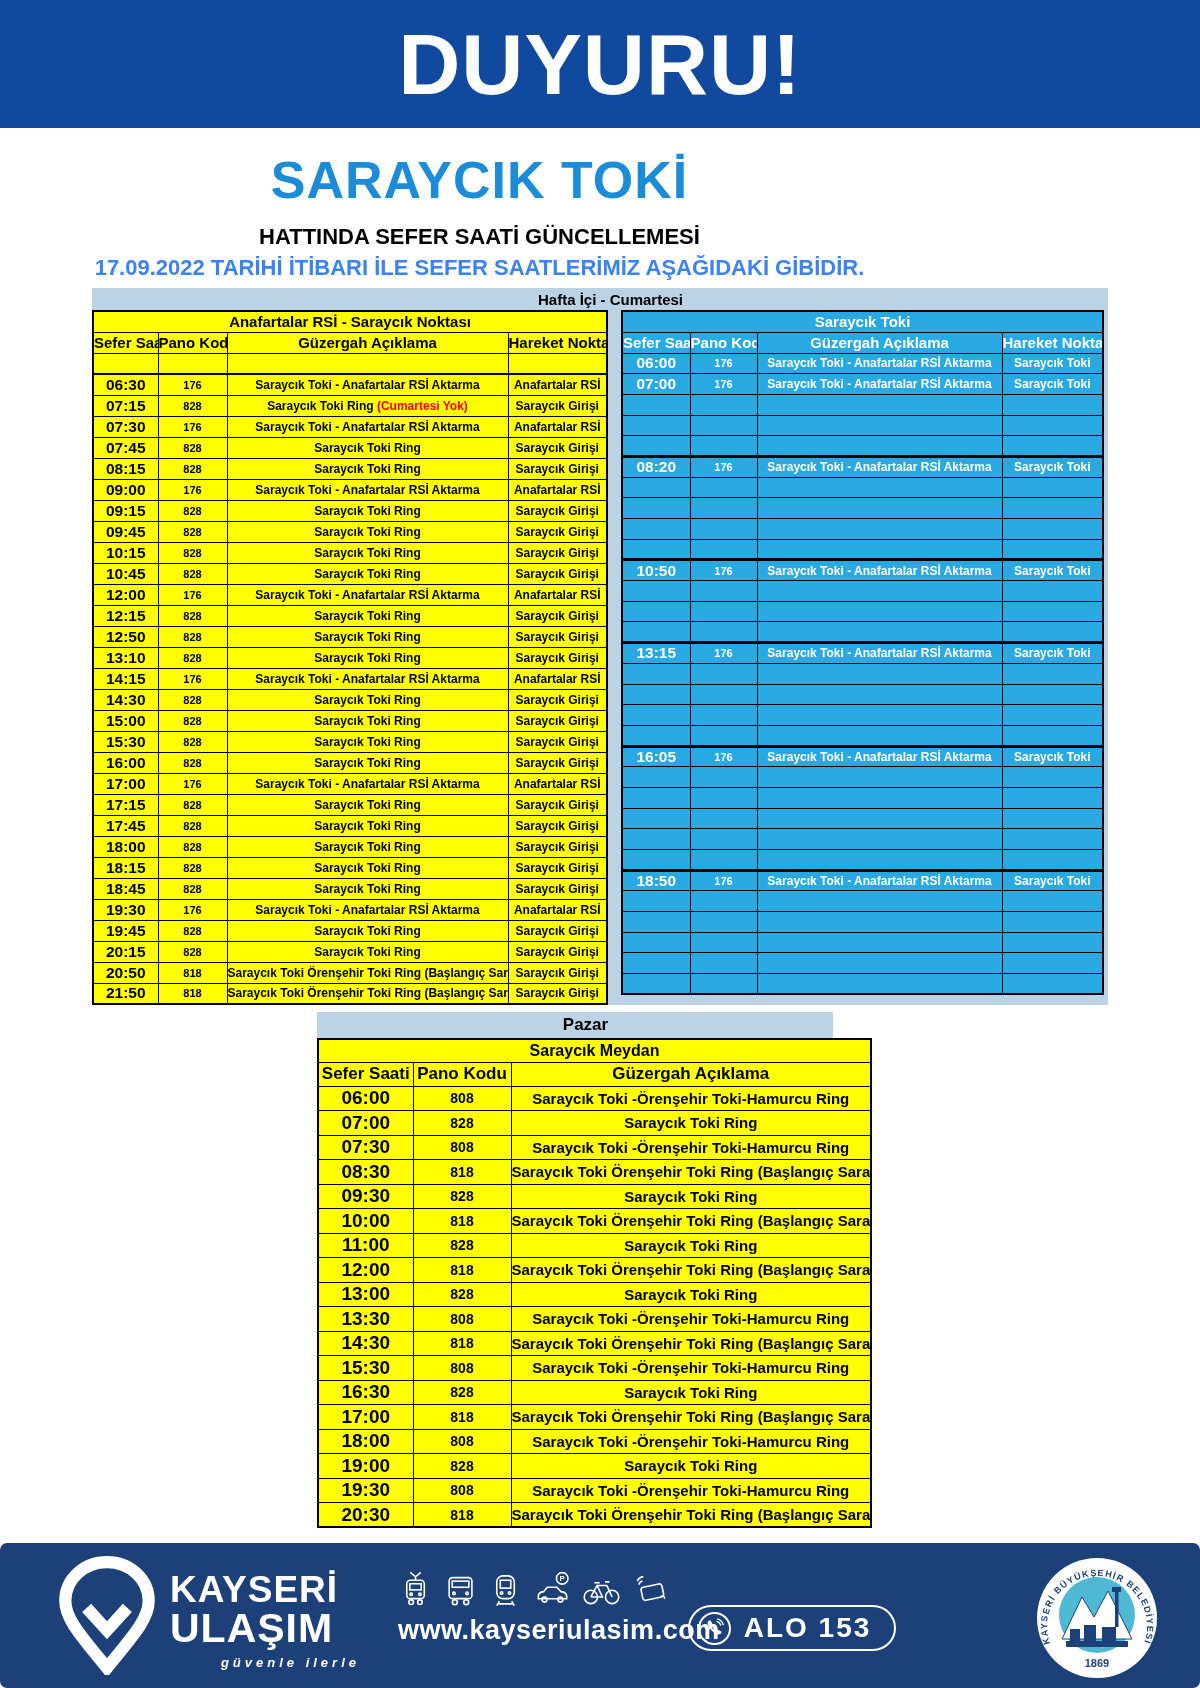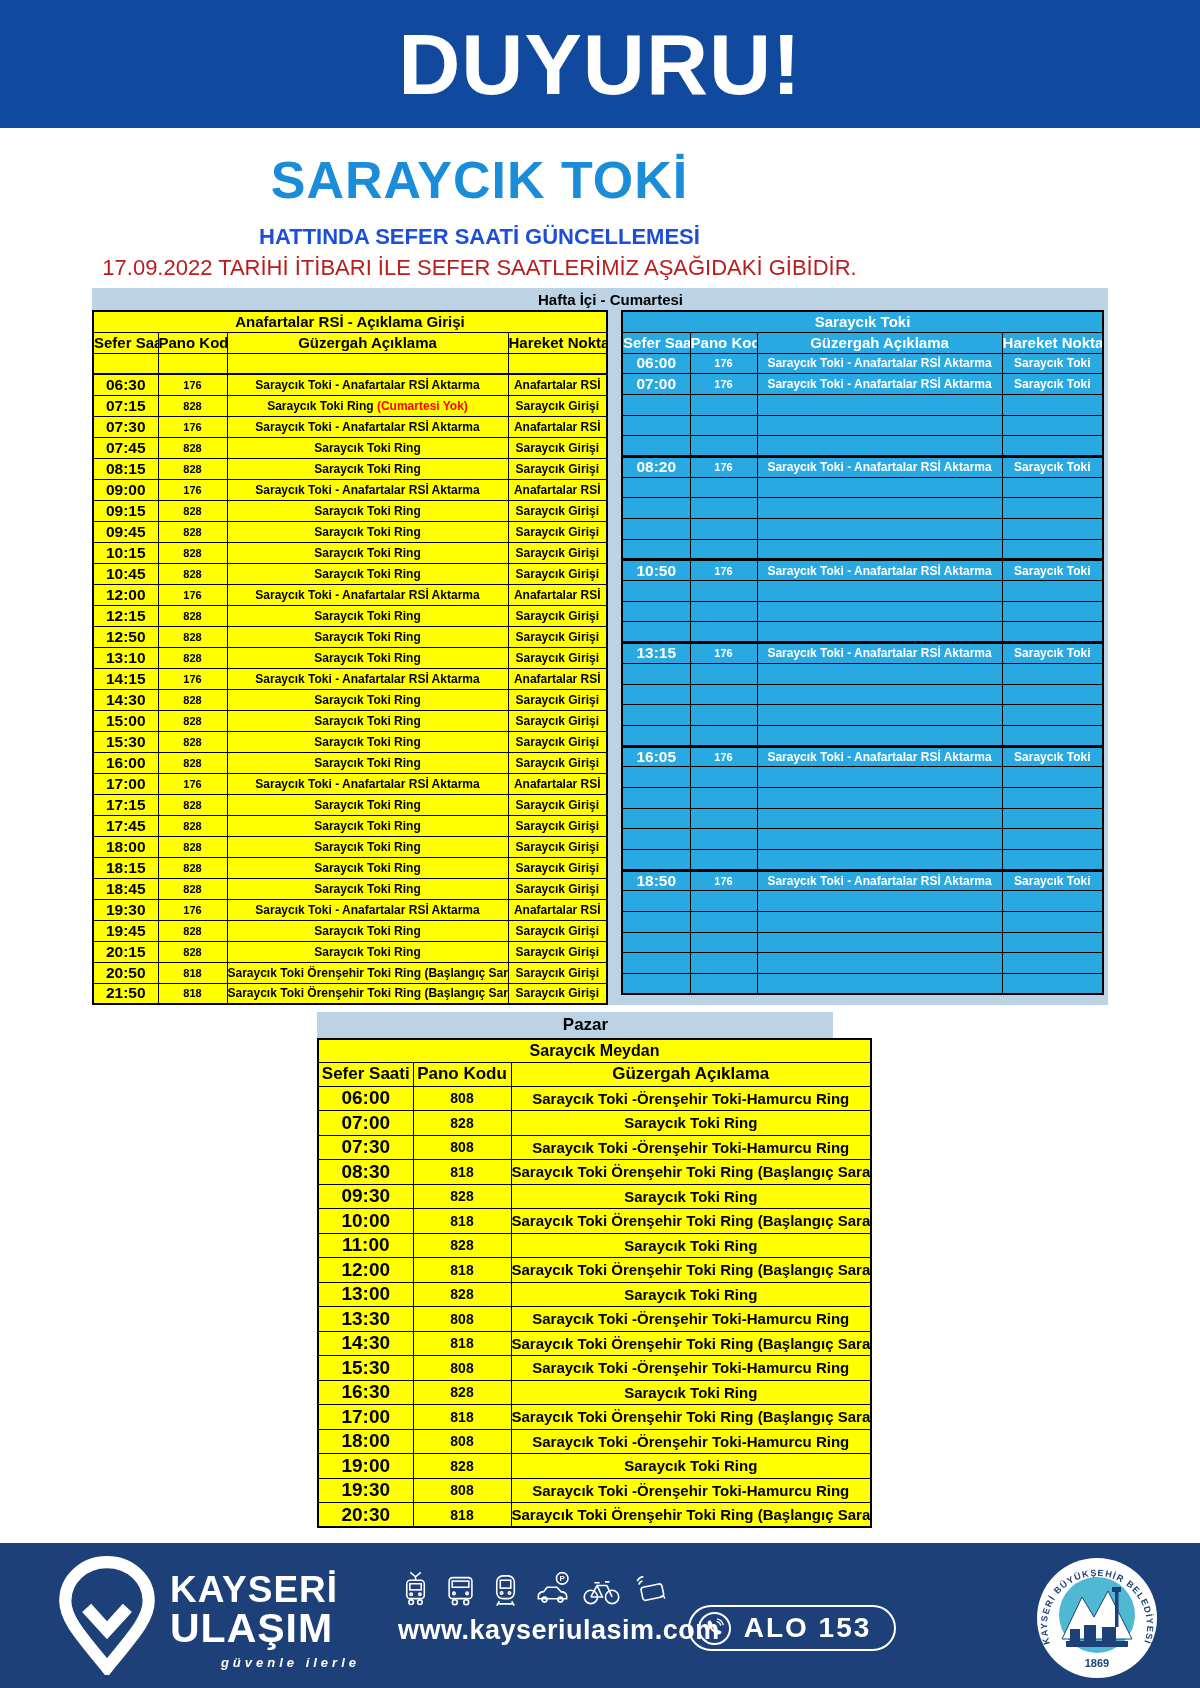--- a/index.html
+++ b/index.html
@@ -15,7 +15,7 @@
   
   .intro { position:absolute; top:128px; left:0; width:959px; height:160px; text-align:center; }
   .route-name { margin-top:22px; font-size:52px; font-weight:800; color:#1A8CD8; letter-spacing:1px; }
-  .intro-line1 { margin-top:14px; font-size:22px; font-weight:bold; color:#1d4ed8; }
+  .intro-line1 { margin-top:14px; font-size:22px; font-weight:bold; color:#000000; }
   .intro-line2 { margin-top:5px; font-size:22px; font-weight:normal; color:#b91c1c; }
 
   

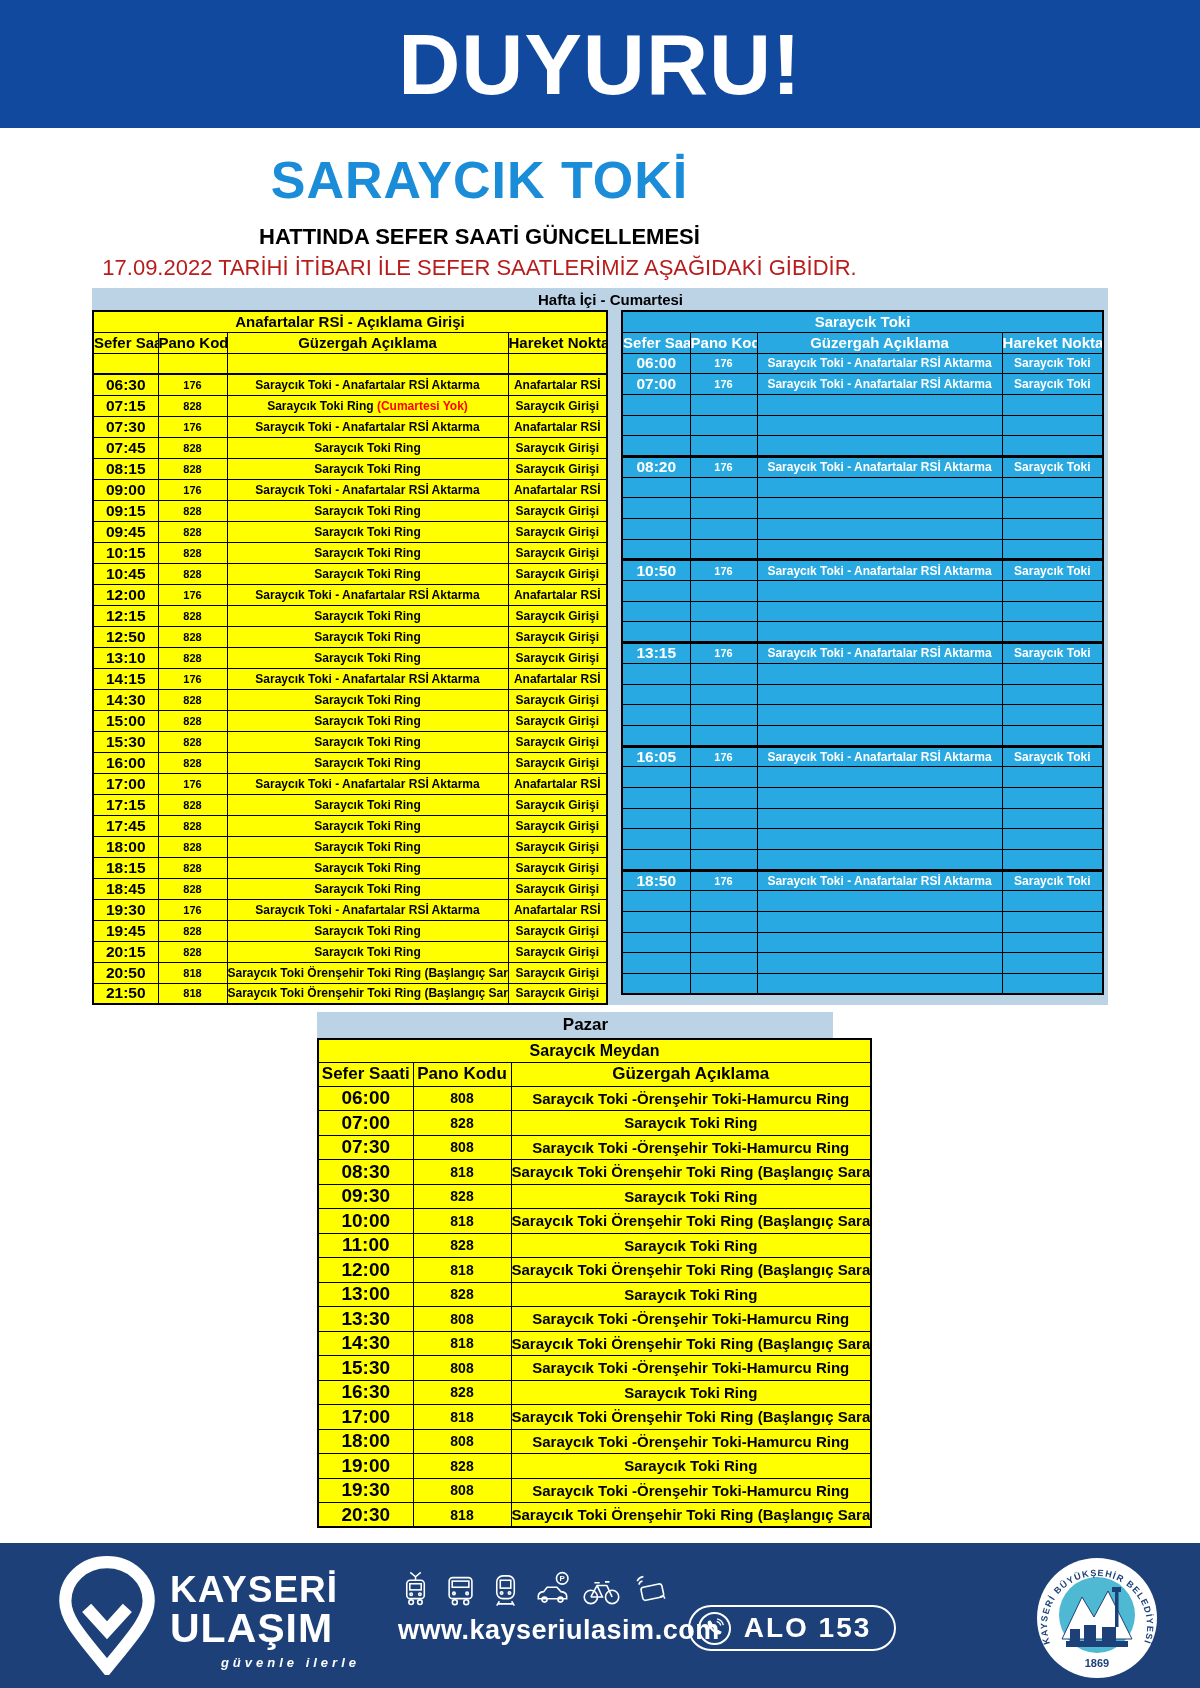--- a/index.html
+++ b/index.html
@@ -16,7 +16,7 @@
   .intro { position:absolute; top:128px; left:0; width:959px; height:160px; text-align:center; }
   .route-name { margin-top:22px; font-size:52px; font-weight:800; color:#1A8CD8; letter-spacing:1px; }
   .intro-line1 { margin-top:14px; font-size:22px; font-weight:bold; color:#000000; }
-  .intro-line2 { margin-top:5px; font-size:22px; font-weight:normal; color:#b91c1c; }
+  .intro-line2 { margin-top:5px; font-size:22px; font-weight:bold; color:#3b82f6; }
 
   
   .schedules { position:absolute; top:288px; left:92px; width:1016px; }

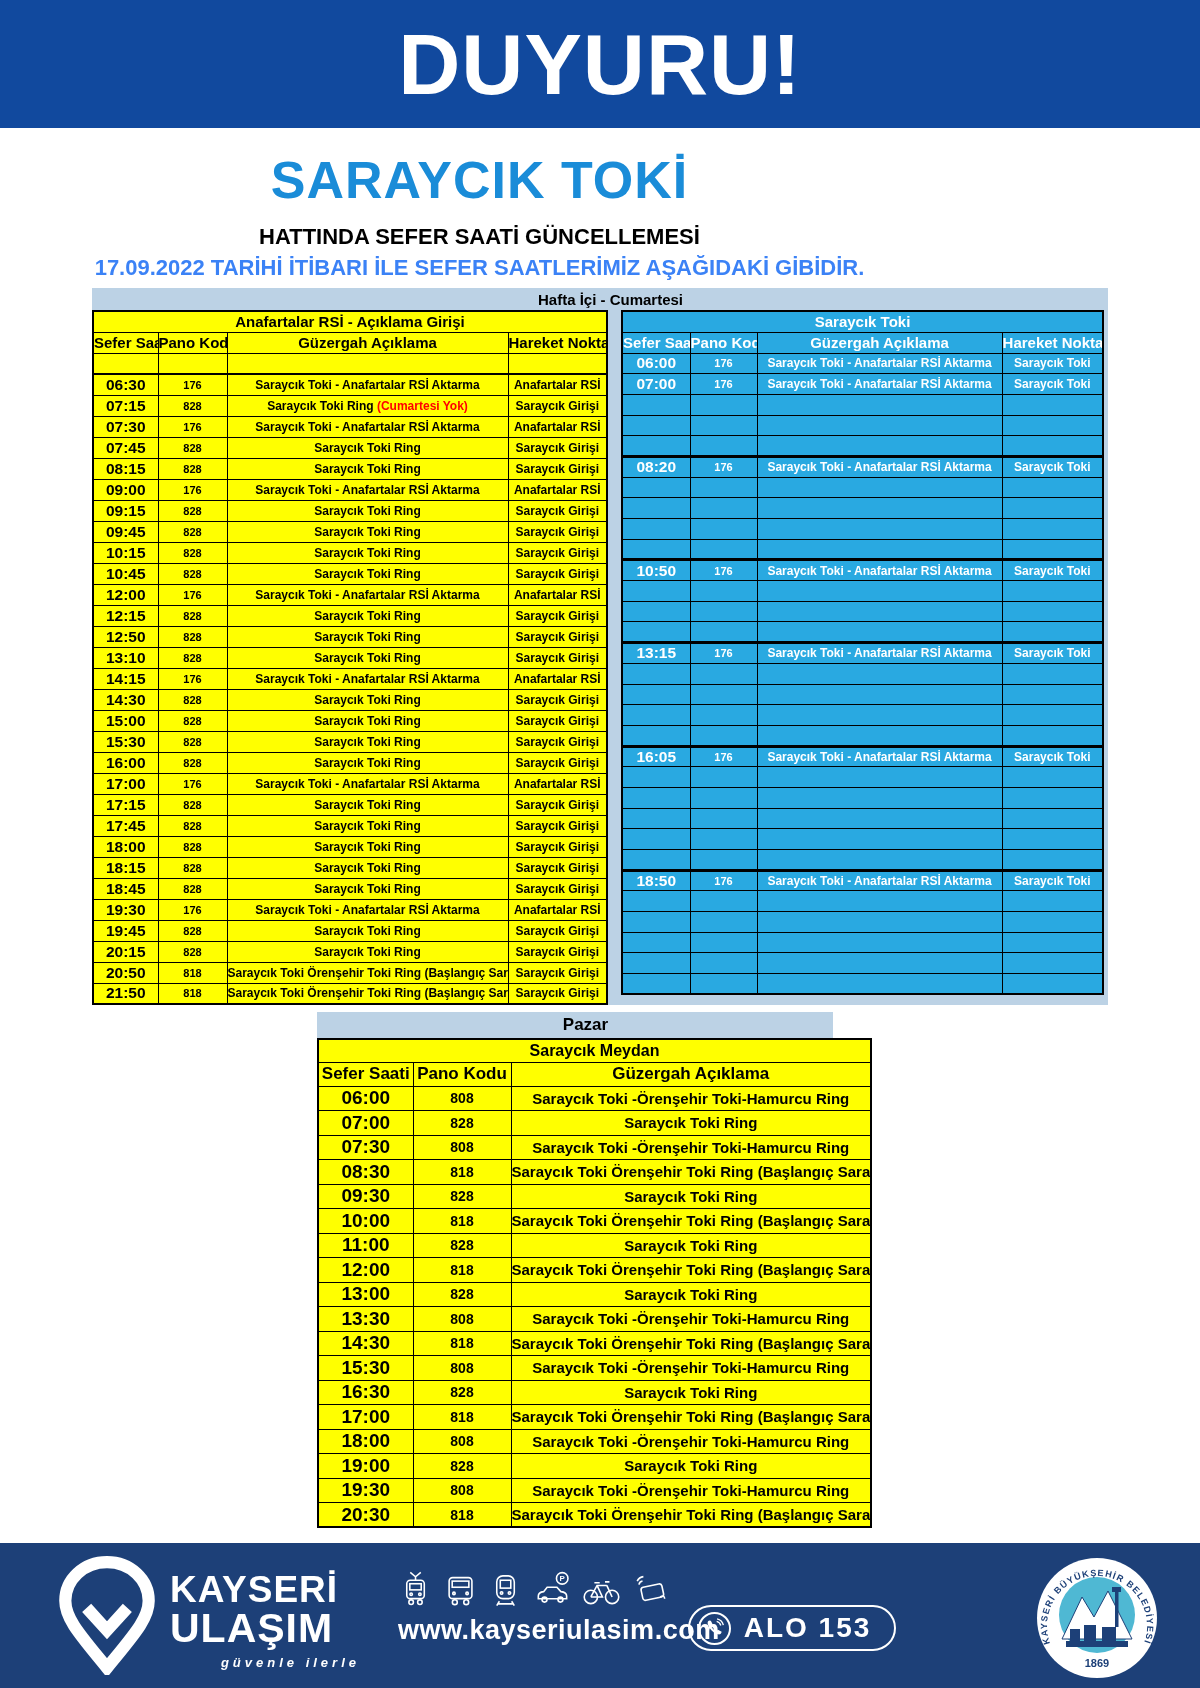--- a/index.html
+++ b/index.html
@@ -101,7 +101,7 @@
           </colgroup>
         <thead>
           <tr class="title-row">
-            <th colspan="4">Anafartalar RSİ - Açıklama Girişi</th>
+            <th colspan="4">Anafartalar RSİ - Saraycık Noktası</th>
           </tr>
           <tr class="head-row">
             <th>Sefer Saati</th>

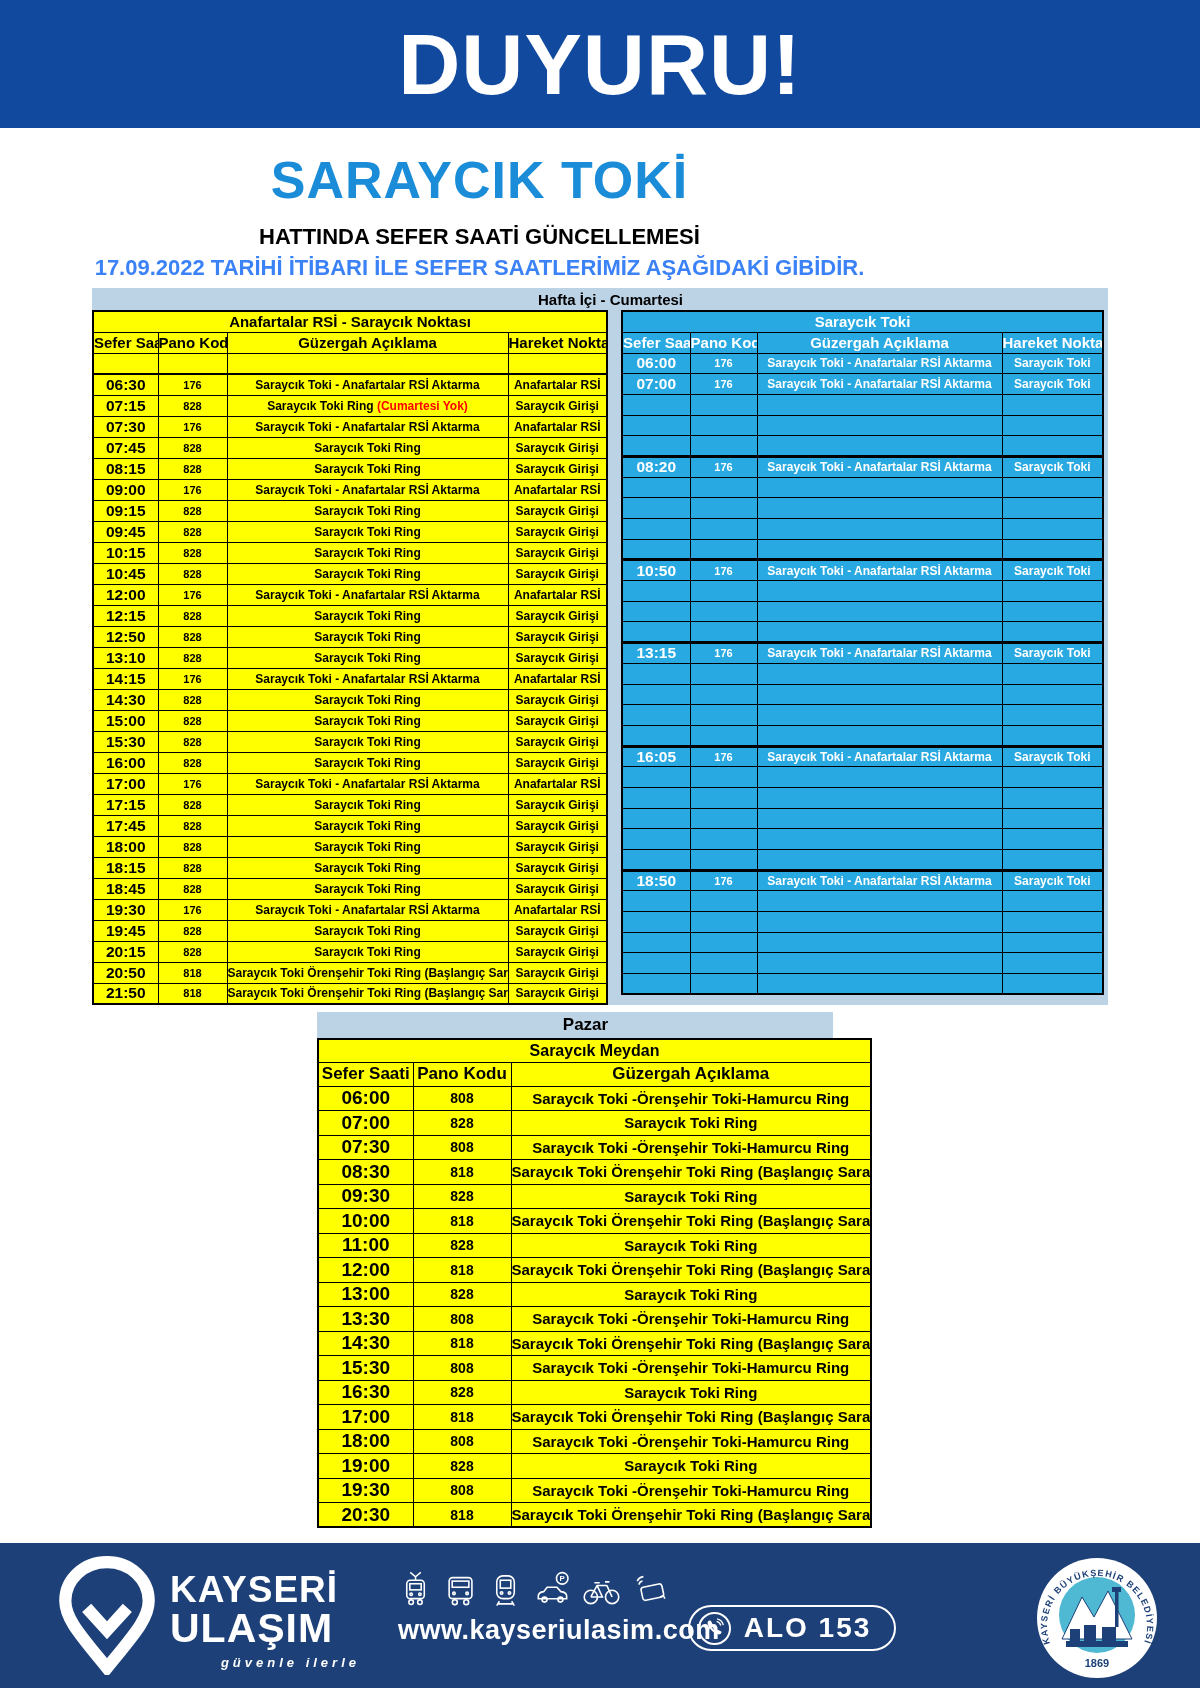--- a/index.html
+++ b/index.html
@@ -59,7 +59,7 @@
   .table-pazar .c-route { font-size:15px; }
 
   
-  .footer { position:absolute; top:1543px; left:0; width:1200px; height:145px; background:#1D4078; color:#fff; }
+  .footer { position:absolute; top:1543px; left:0; width:1200px; height:145px; background:#1D4078; color:#fff;border-radius:7px; }
   .logo-pin { position:absolute; left:55px; top:12px; }
   .brand { position:absolute; left:170px; top:28px; width:190px; text-align:left; }
   .brand-line1 { font-size:37px; font-weight:800; letter-spacing:1px; line-height:1.0; }

